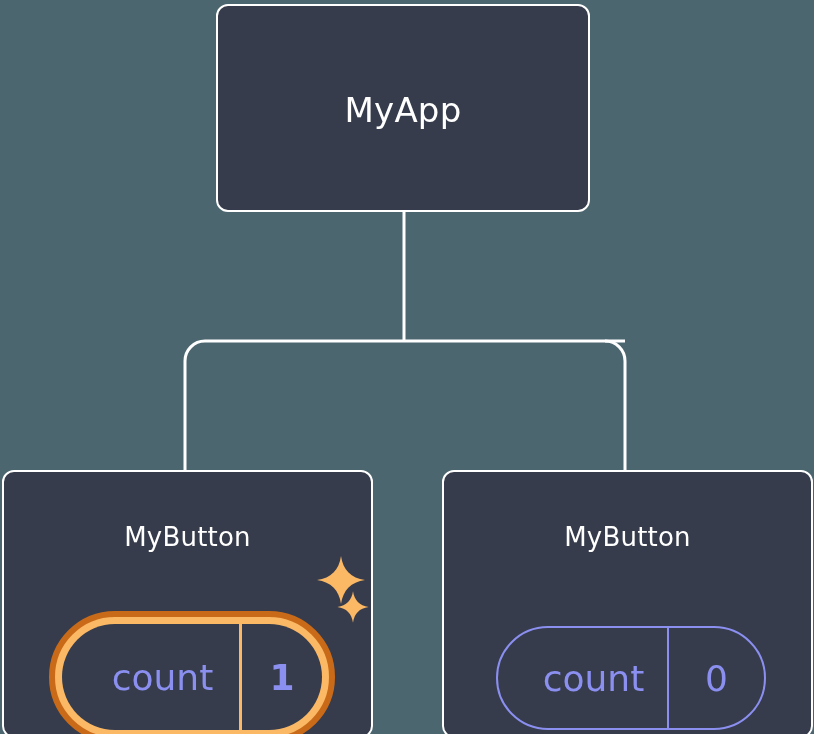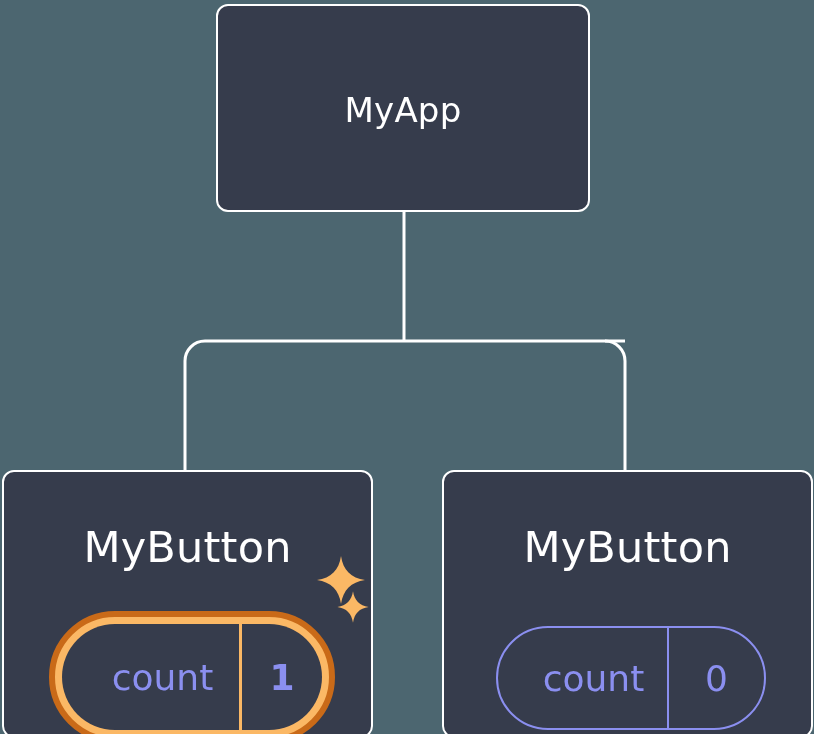--- a/index.html
+++ b/index.html
@@ -74,7 +74,7 @@
   .node-child-left .node-title,
   .node-child-right .node-title {
     top: 50px;
-    font-size: 43px;
+    font-size: 26px;
   }
 
   

